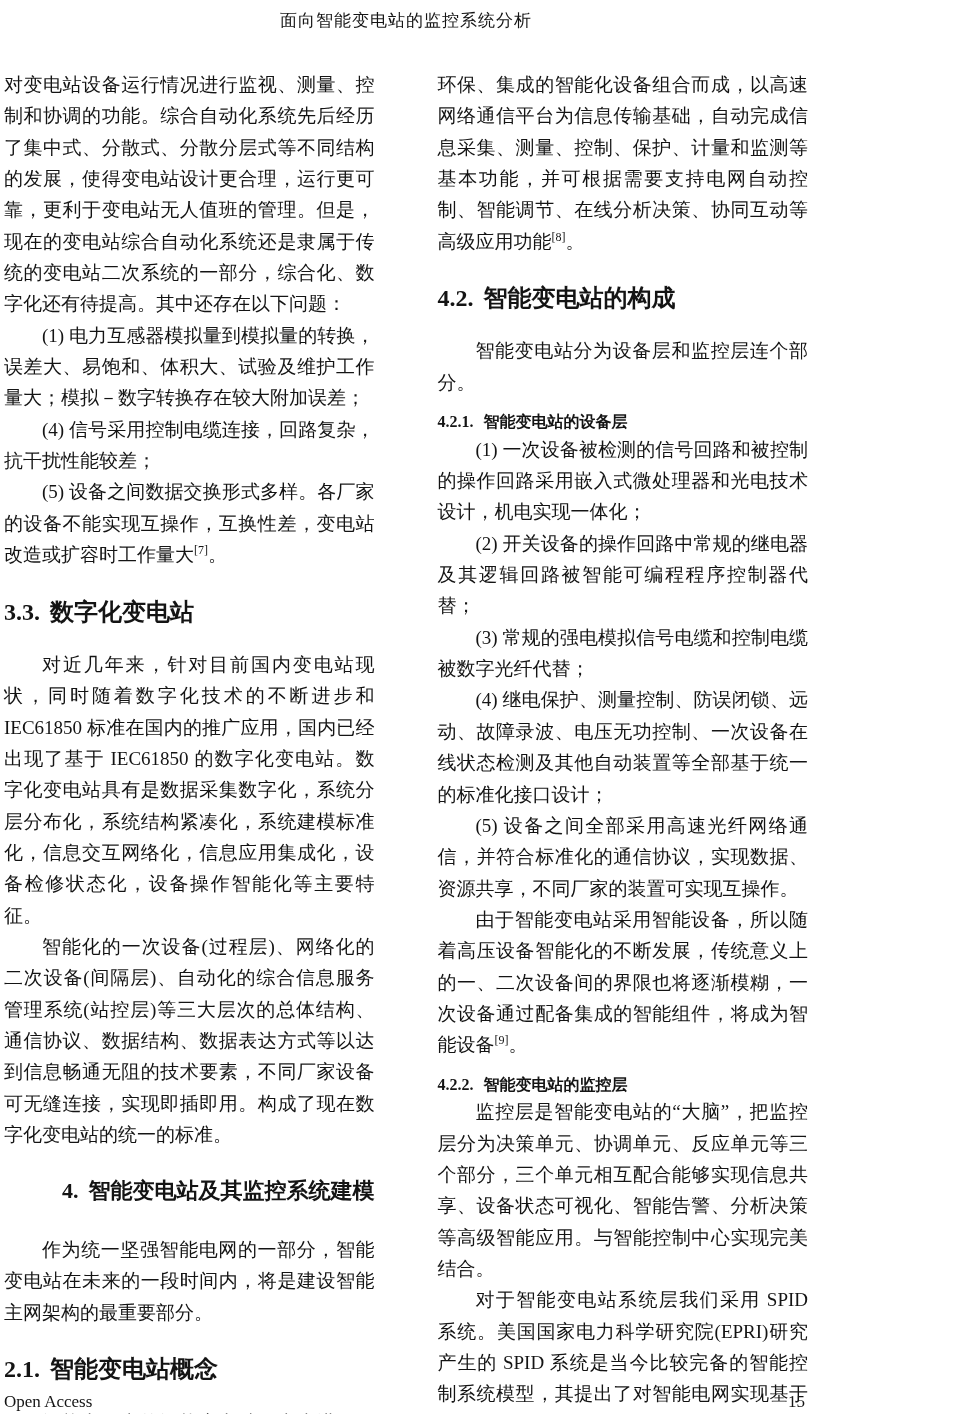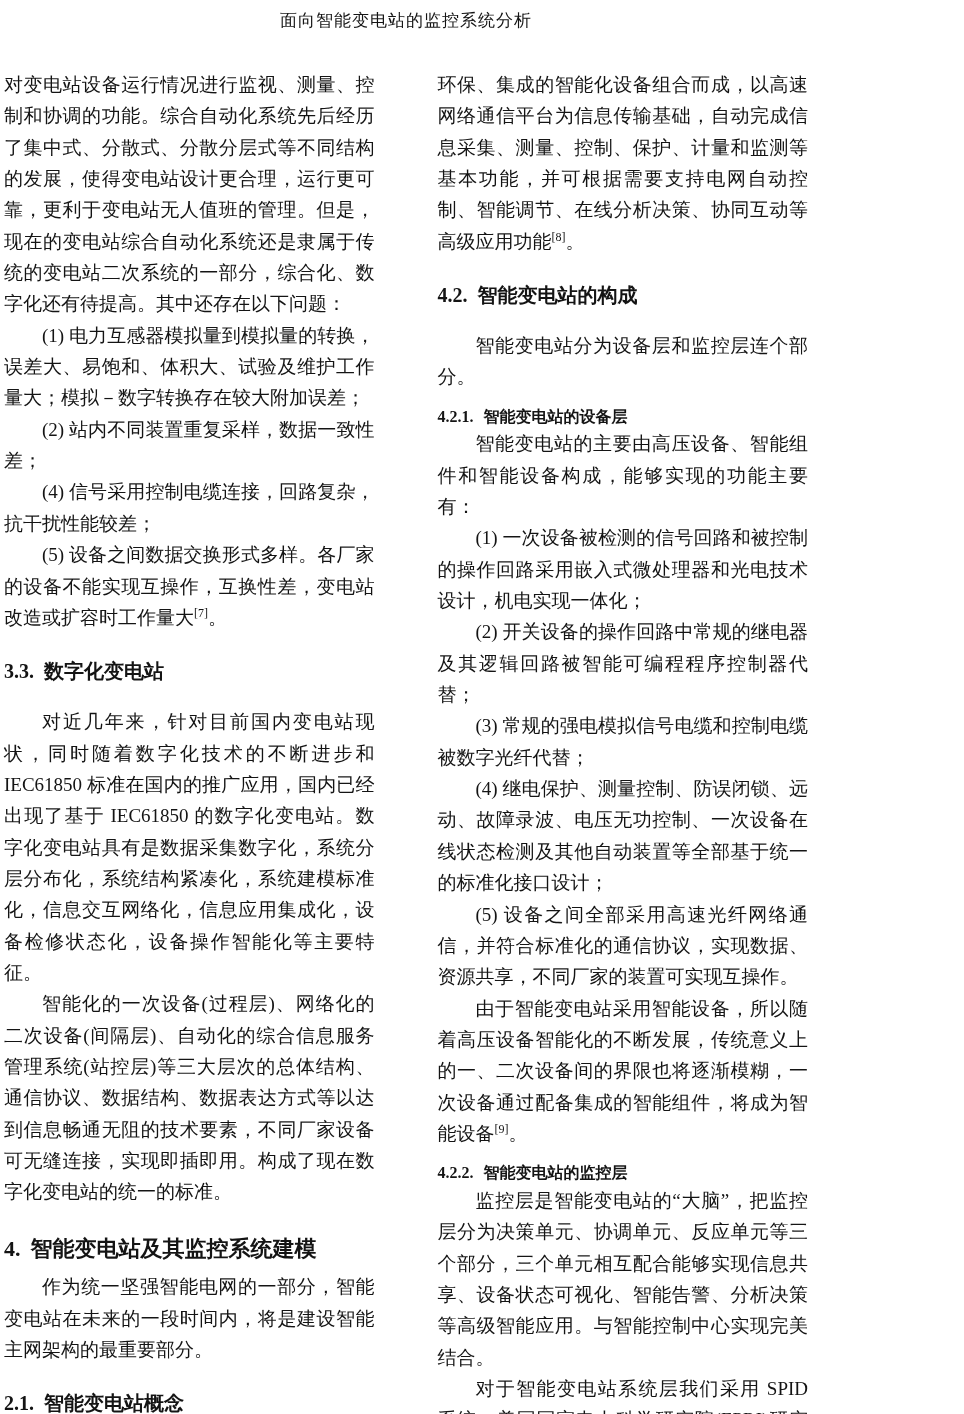--- a/index.html
+++ b/index.html
@@ -51,7 +51,7 @@
     margin-right: 10px;
   }
   .h2 { font-size: 22px; margin: 26px 0 8px 0; }
-  .h3 { font-size: 20px; margin: 25px 0 21px 0; }
+  .h3 { font-size: 24px; margin: 25px 0 21px 0; }
   .h4 { font-size: 16px; margin: 13px 0 1px 0; }
   .footer {
     position: absolute;

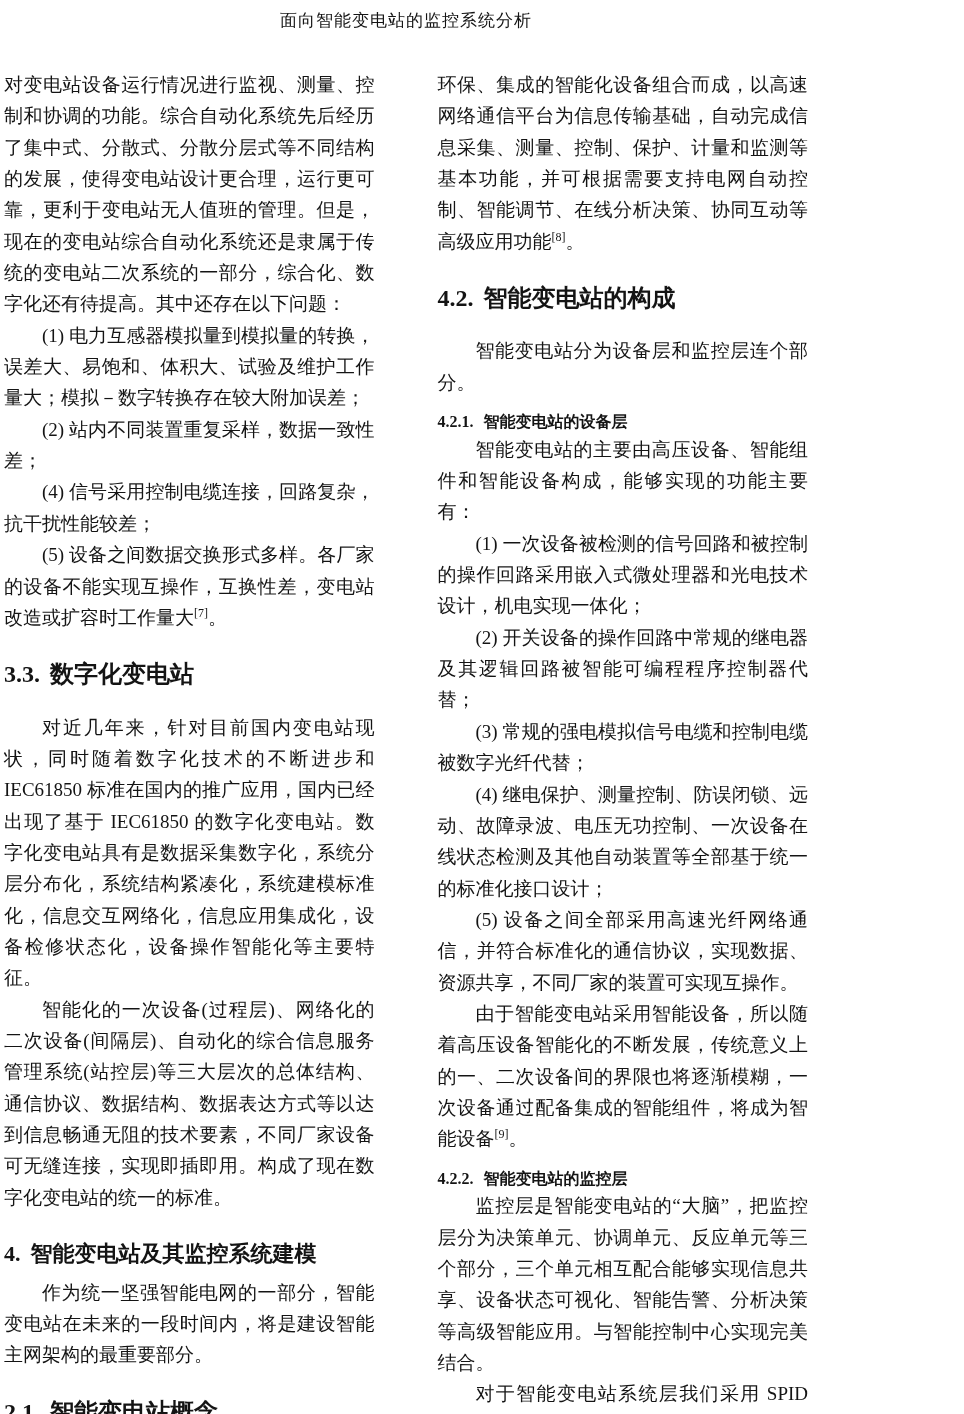--- a/index.html
+++ b/index.html
@@ -71,7 +71,6 @@
     <div class="col" id="col-left">
         <div class="para"><span>对变电站设备运行情况进行监视、测量、控制和协调的功能。综合自动化系统先后经历了集中式、分散式、分散分层式等不同结构的发展，使得变电站设计更合理，运行更可靠，更利于变电站无人值班的管理。但是，现在的变电站综合自动化系统还是隶属于传统的变电站二次系统的一部分，综合化、数字化还有待提高。其中还存在以下问题：</span></div>
         <div class="para indent"><span>(1) 电力互感器模拟量到模拟量的转换，误差大、易饱和、体积大、试验及维护工作量大；模拟－数字转换存在较大附加误差；</span></div>
-        <div class="para indent"><span>(2) 站内不同装置重复采样，数据一致性差；</span></div>
         <div class="para indent"><span>(4) 信号采用控制电缆连接，回路复杂，抗干扰性能较差；</span></div>
         <div class="para indent"><span>(5) 设备之间数据交换形式多样。各厂家的设备不能实现互操作，互换性差，变电站改造或扩容时工作量大</span><sup class="ref">[7]</sup><span>。</span></div>
         <div class="heading h3"><span class="h-num">3.3.</span><span class="h-cn">数字化变电站</span></div>

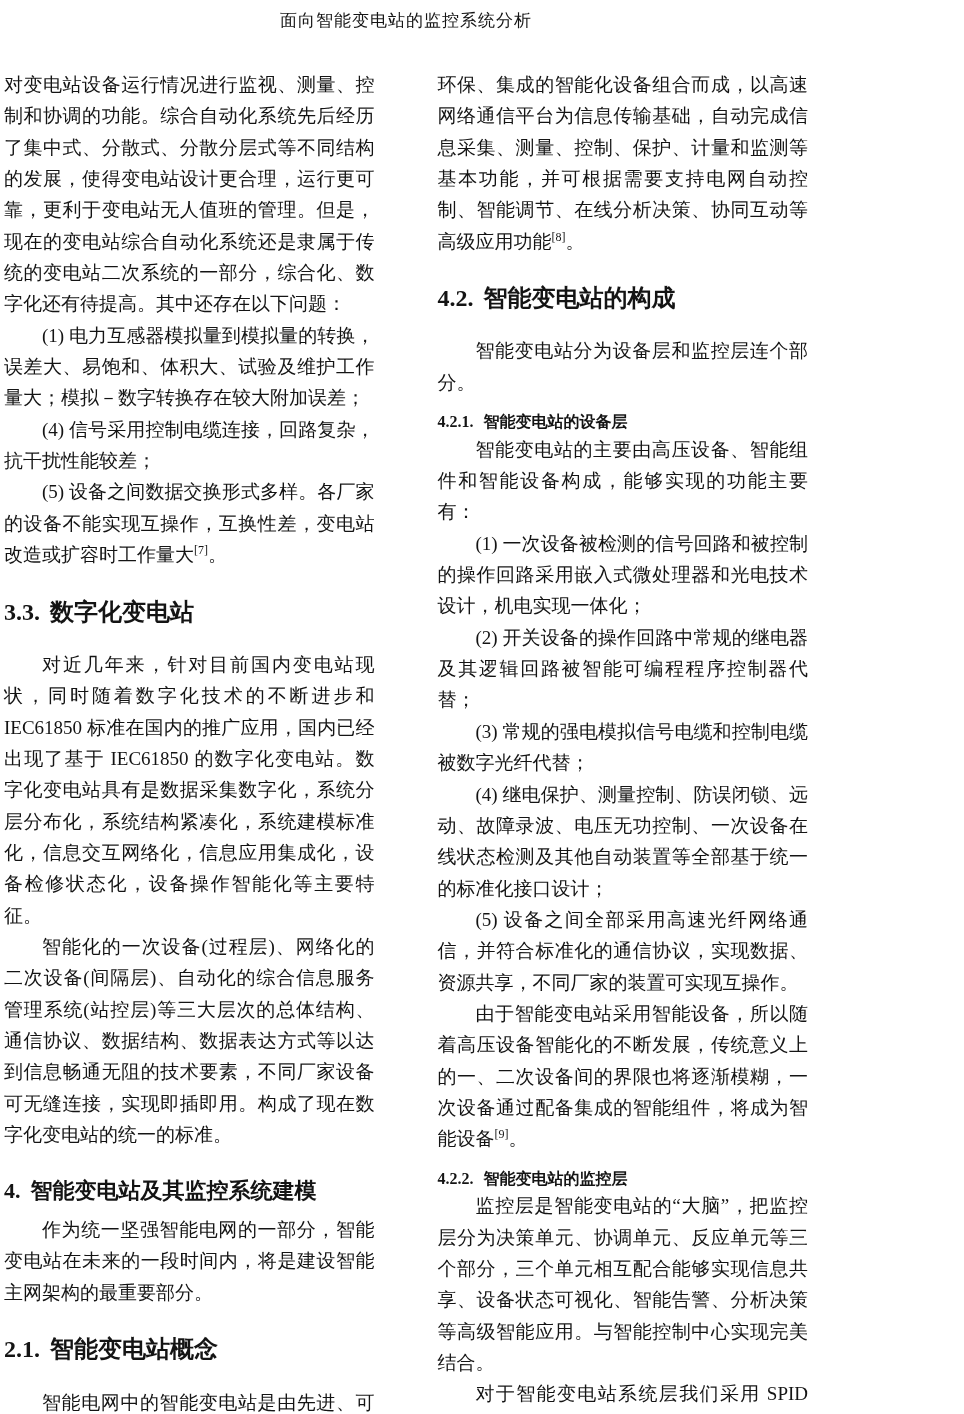--- a/index.html
+++ b/index.html
@@ -86,7 +86,6 @@
         <div class="heading h3"><span class="h-num">4.2.</span><span class="h-cn">智能变电站的构成</span></div>
         <div class="para indent"><span>智能变电站分为设备层和监控层连个部分。</span></div>
         <div class="heading h4"><span class="h-num">4.2.1.</span><span class="h-cn">智能变电站的设备层</span></div>
-        <div class="para indent"><span>智能变电站的主要由高压设备、智能组件和智能设备构成，能够实现的功能主要有：</span></div>
         <div class="para indent"><span>(1) 一次设备被检测的信号回路和被控制的操作回路采用嵌入式微处理器和光电技术设计，机电实现一体化；</span></div>
         <div class="para indent"><span>(2) 开关设备的操作回路中常规的继电器及其逻辑回路被智能可编程程序控制器代替；</span></div>
         <div class="para indent"><span>(3) 常规的强电模拟信号电缆和控制电缆被数字光纤代替；</span></div>

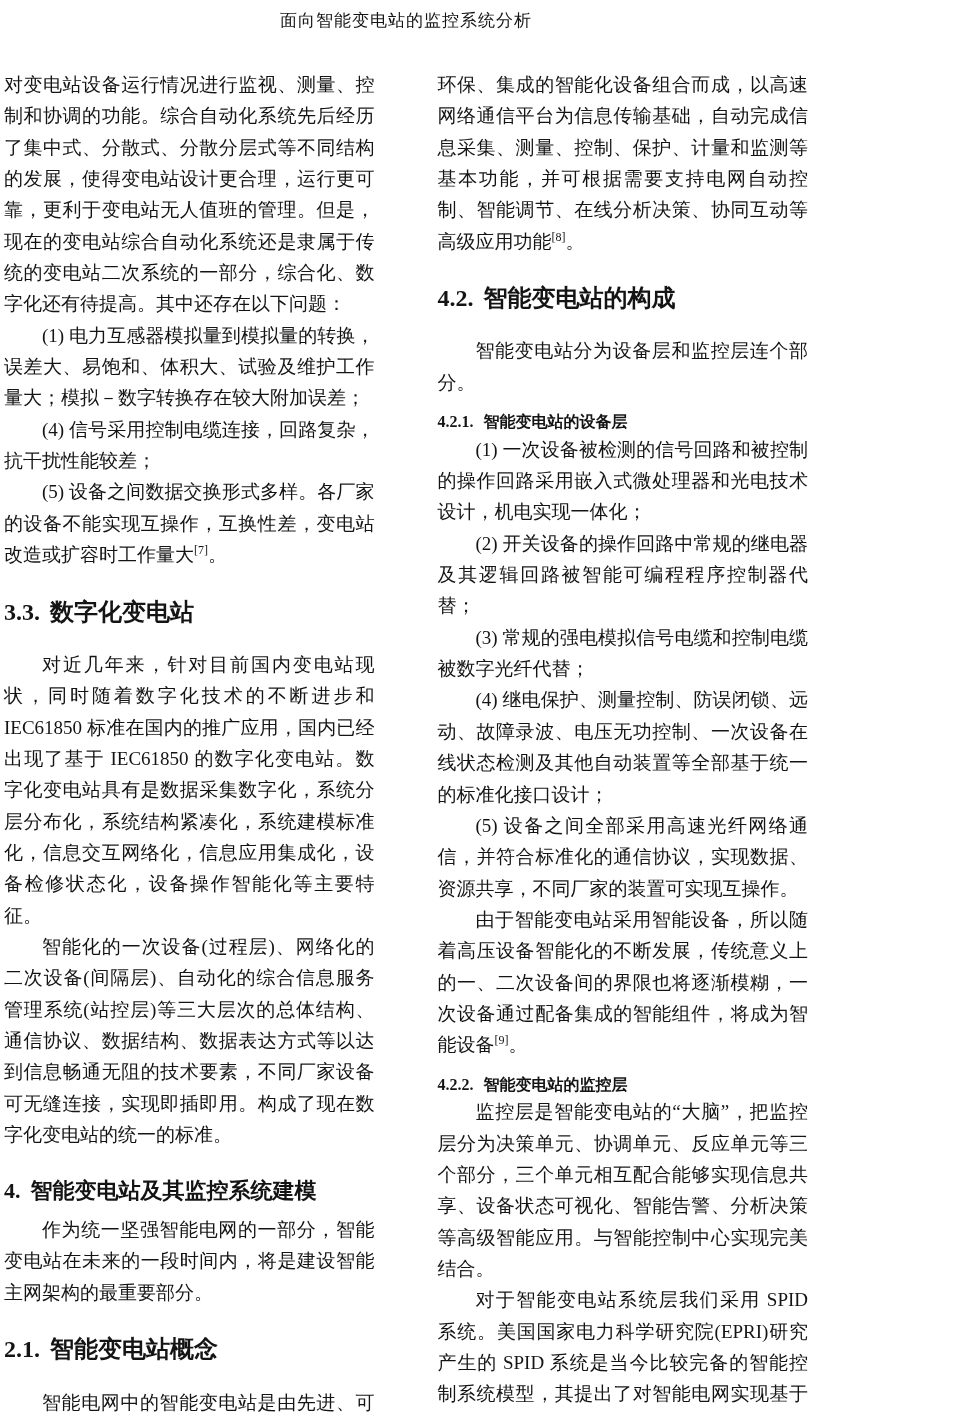--- a/index.html
+++ b/index.html
@@ -50,7 +50,7 @@
     font-weight: bold;
     margin-right: 10px;
   }
-  .h2 { font-size: 22px; margin: 26px 0 8px 0; }
+  .h2 { font-size: 22px; margin: 26px 0 28px 0; text-align: right; }
   .h3 { font-size: 24px; margin: 25px 0 21px 0; }
   .h4 { font-size: 16px; margin: 13px 0 1px 0; }
   .footer {

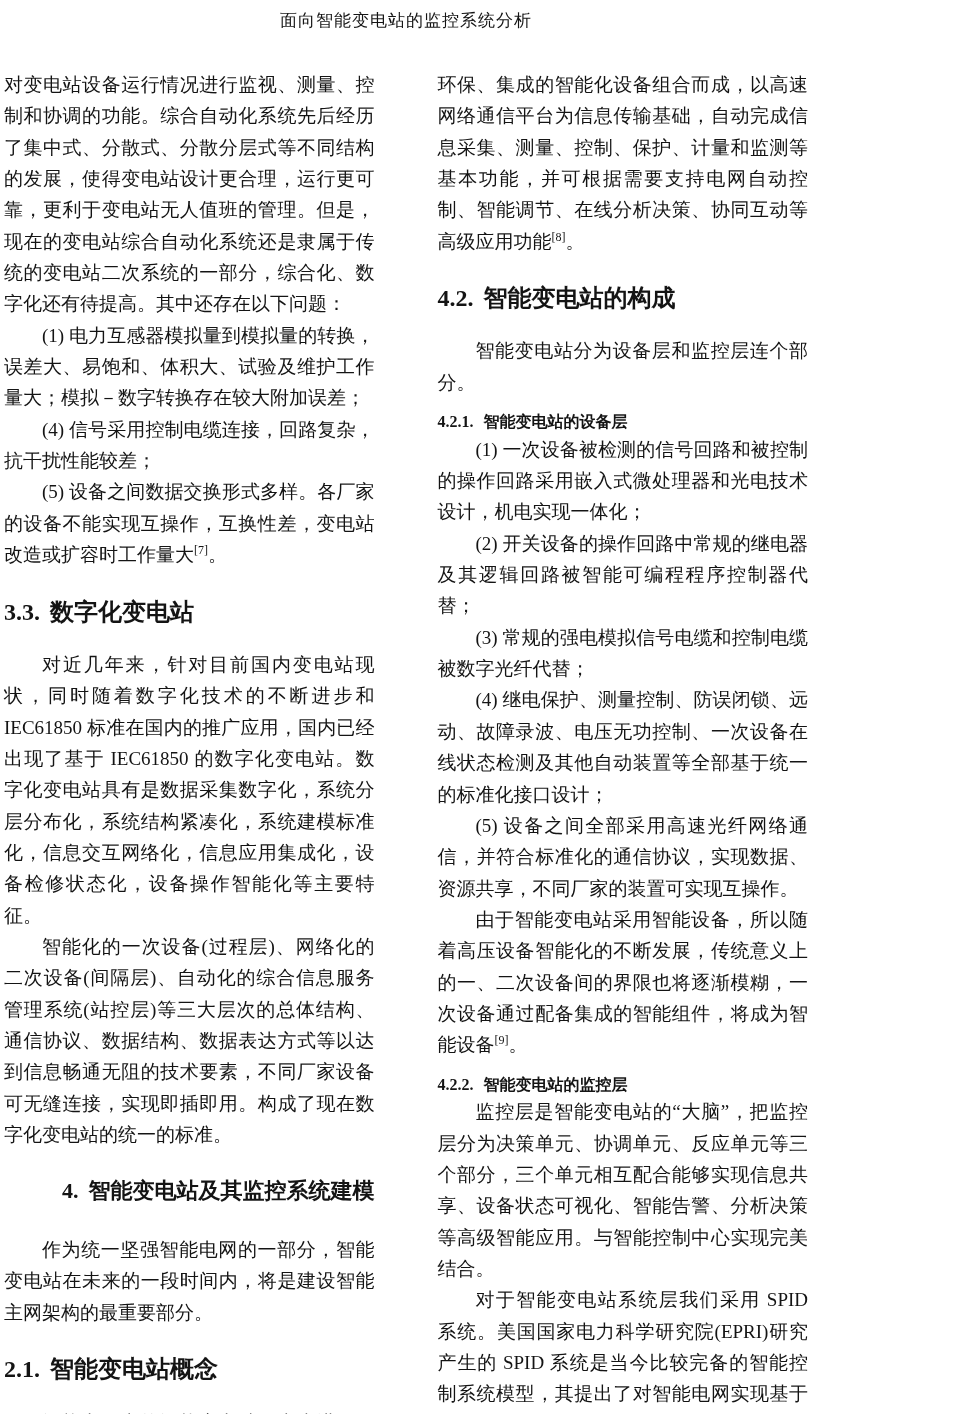--- a/index.html
+++ b/index.html
@@ -97,6 +97,10 @@
         <div class="para indent"><span>对于智能变电站系统层我们采用 SPID 系统。美国国家电力科学研究院(EPRI)研究产生的 SPID 系统是当今比较完备的智能控制系统模型，其提出了对智能电网实现基于实时信息的广域、智能、自适应保护与控制系统快速的系统脆弱性评估等比较完备的系统层控制模型，如图 2 所示</span><sup class="ref">[9]</sup><span>。</span></div>
       </div>
   </div>
+  <div class="footer">
+    <span>Open Access</span>
+    <span>15</span>
+  </div>
 </div>
 
 </body></html>

